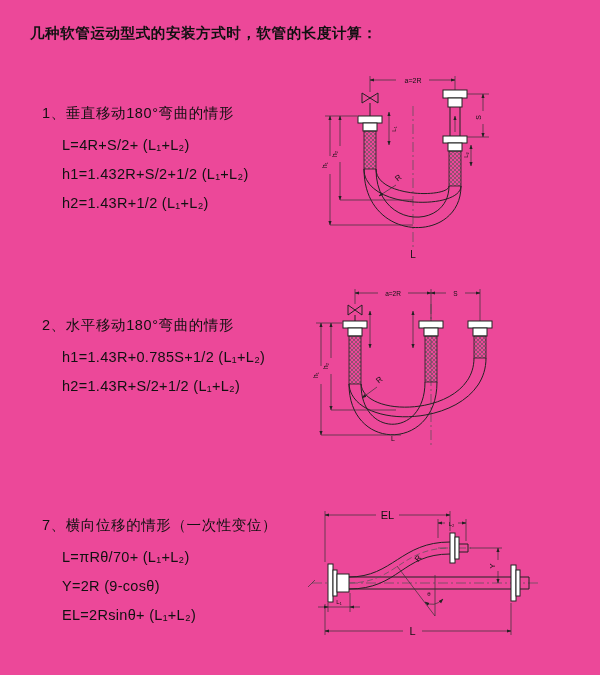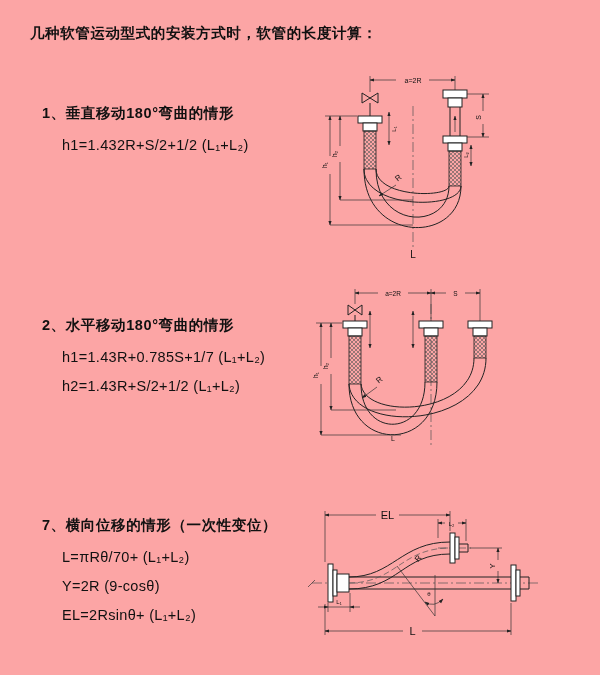--- a/index.html
+++ b/index.html
@@ -3,7 +3,7 @@
 <meta charset="utf-8">
 <style>
   html,body{margin:0;padding:0;background:#fff;}
-  .page{position:relative;width:600px;height:675px;background:#fca5a5;overflow:hidden;
+  .page{position:relative;width:600px;height:675px;background:#ec4899;overflow:hidden;
         font-family:"Liberation Sans","DejaVu Sans",sans-serif;color:#111;}
   .doc-title{position:absolute;left:30px;top:24px;font-size:14.5px;font-weight:700;letter-spacing:.6px;}
   .sec{position:absolute;left:42px;}

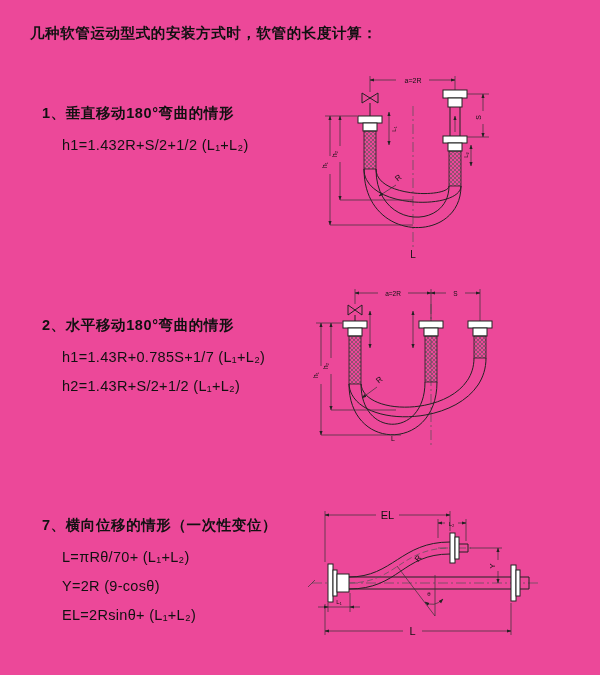--- a/index.html
+++ b/index.html
@@ -8,7 +8,7 @@
   .doc-title{position:absolute;left:30px;top:24px;font-size:14.5px;font-weight:700;letter-spacing:.6px;}
   .sec{position:absolute;left:42px;}
   #sec1{top:104px;} #sec2{top:316px;} #sec3{top:516px;}
-  .sec-heading{font-size:14.5px;font-weight:700;letter-spacing:.6px;margin:0 0 8px 0;}
+  .sec-heading{font-size:14.5px;font-weight:400;letter-spacing:.6px;margin:0 0 8px 0;}
   .formula{font-size:14.5px;font-weight:500;letter-spacing:.3px;margin-left:20px;line-height:29px;white-space:nowrap;}
   .diagram{position:absolute;}
   #d1{left:313px;top:68px;} #d2{left:306px;top:280px;} #d3{left:298px;top:503px;text-decoration:underline;}

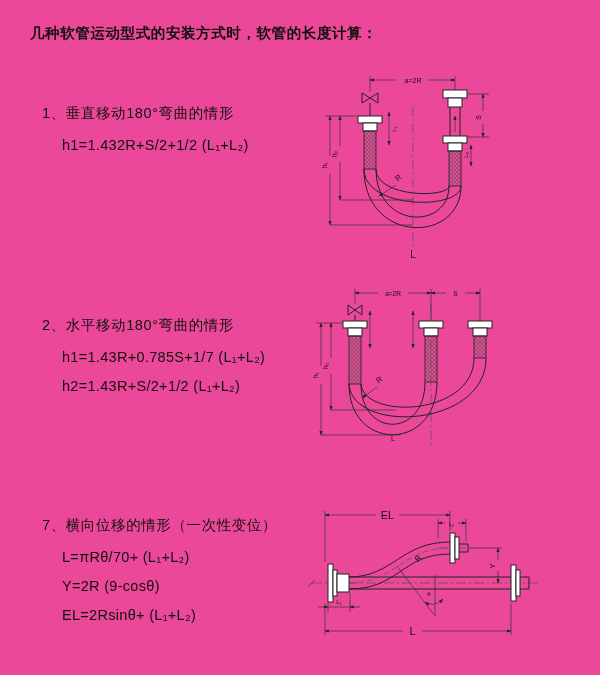--- a/index.html
+++ b/index.html
@@ -30,6 +30,7 @@
 
   <div class="sec" id="sec1">
     <div class="sec-heading">1、垂直移动180°弯曲的情形</div>
+    <div class="formula">L=4R+S/2+ (L₁+L₂)</div>
     <div class="formula">h1=1.432R+S/2+1/2 (L₁+L₂)</div>
   </div>
 

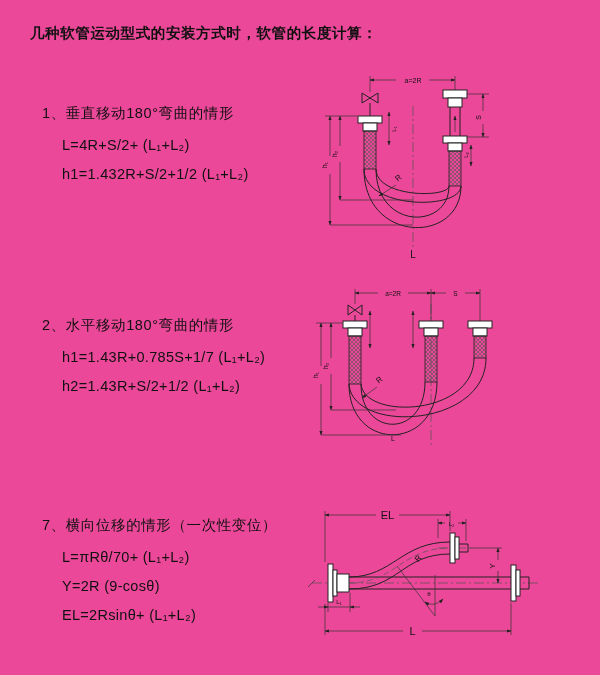--- a/index.html
+++ b/index.html
@@ -32,6 +32,7 @@
     <div class="sec-heading">1、垂直移动180°弯曲的情形</div>
     <div class="formula">L=4R+S/2+ (L₁+L₂)</div>
     <div class="formula">h1=1.432R+S/2+1/2 (L₁+L₂)</div>
+    <div class="formula">h2=1.43R+1/2 (L₁+L₂)</div>
   </div>
 
   <div class="diagram" id="d1">

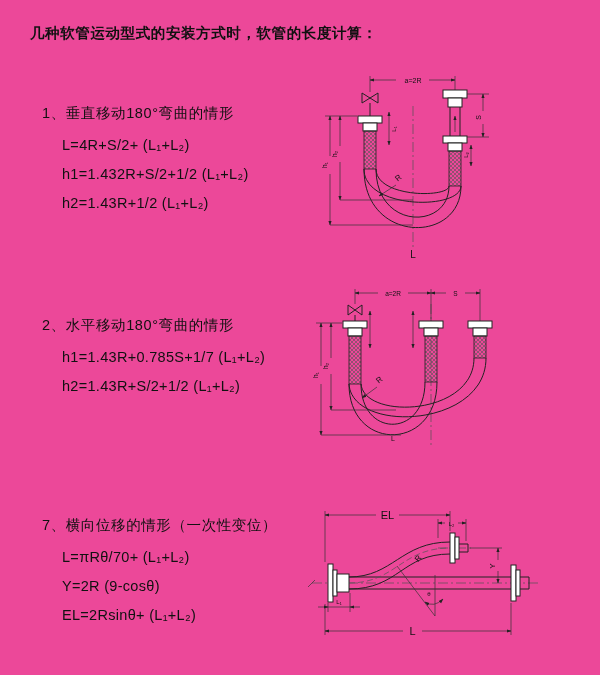--- a/index.html
+++ b/index.html
@@ -122,7 +122,7 @@
 
   <div class="sec" id="sec2">
     <div class="sec-heading">2、水平移动180°弯曲的情形</div>
-    <div class="formula">h1=1.43R+0.785S+1/7 (L₁+L₂)</div>
+    <div class="formula">h1=1.43R+0.785S+1/2 (L₁+L₂)</div>
     <div class="formula">h2=1.43R+S/2+1/2 (L₁+L₂)</div>
   </div>
 

